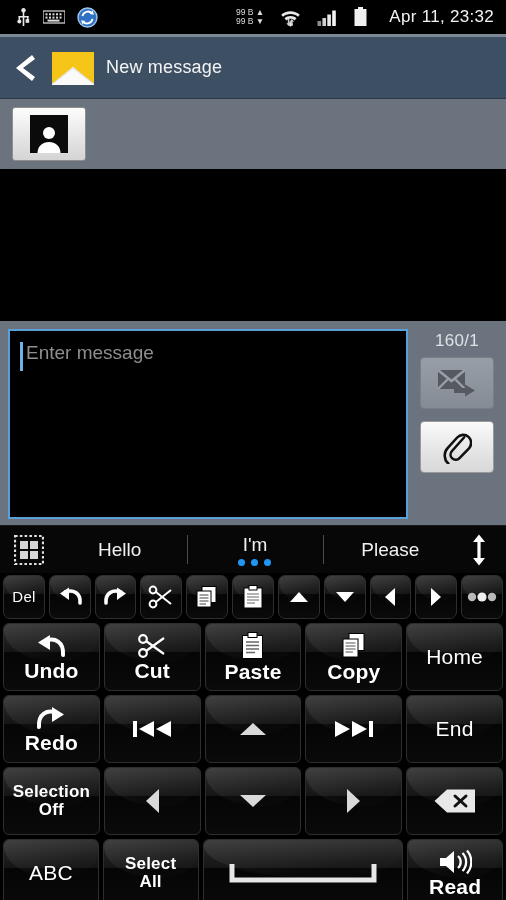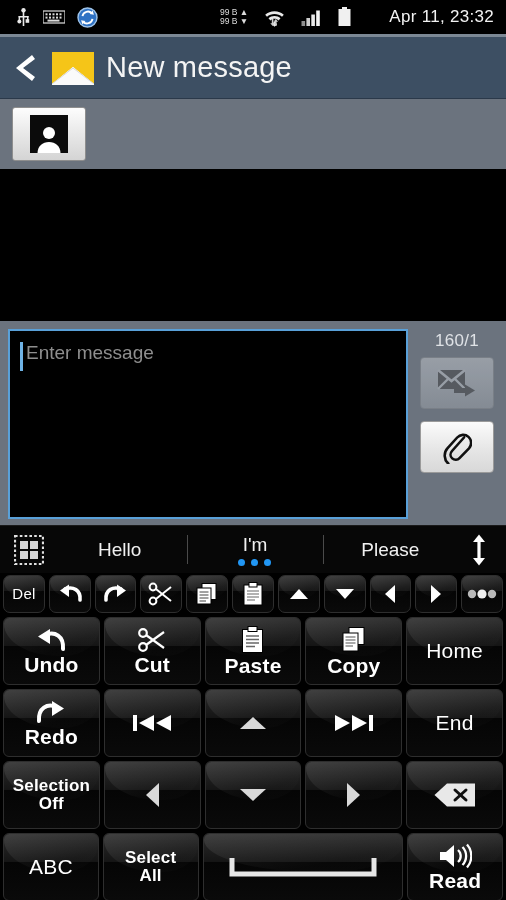--- a/index.html
+++ b/index.html
@@ -17,7 +17,7 @@
   }
   .sb-left{ display:flex; align-items:center; gap:12px; padding-left:8px; }
   .sb-right{ display:flex; align-items:center; gap:15px; margin-left:auto; padding-right:4px;text-align:right; }
-  .sb-clock{ font-size:17px; color:#f2f2f2; letter-spacing:.3px; margin-left:23px; }
+  .sb-clock{ font-size:17px; color:#f2f2f2; letter-spacing:.3px; margin-left:7px; }
   .datacount{ display:flex; flex-direction:column; justify-content:center; line-height:1.02; }
   .datacount span{ font-size:8.5px; color:#dcdcdc; white-space:nowrap; }
   .statusline{ height:3px; background:#7c8895; }

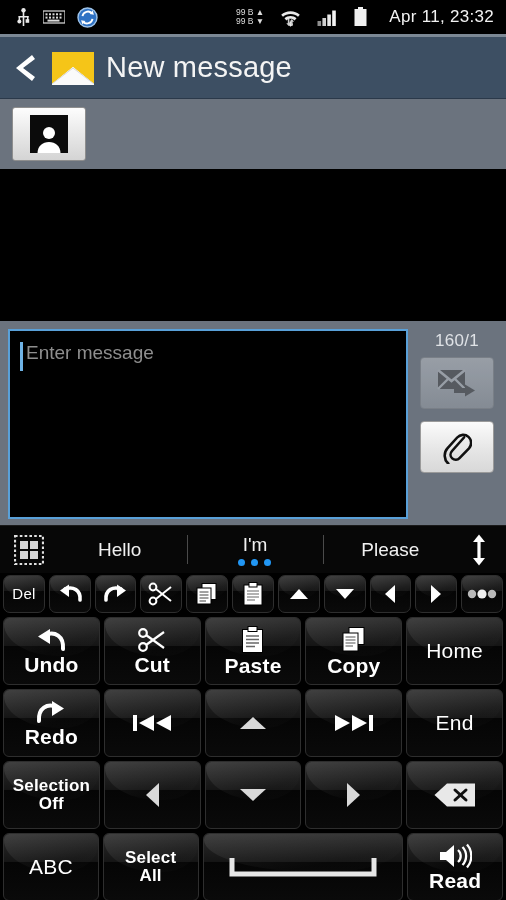--- a/index.html
+++ b/index.html
@@ -30,7 +30,7 @@
   }
   .back-chevron{ width:30px; height:34px; display:flex; align-items:center; justify-content:center; cursor:pointer;}
   .env-icon{ width:46px; height:38px; position:relative; display:block; }
-  .ab-title{ font-size:29px; color:#f4f4f4; font-weight:400; letter-spacing:.2px; }
+  .ab-title{ font-size:18px; color:#f4f4f4; font-weight:400; letter-spacing:.2px; }
 
   
   .recipient-bar{

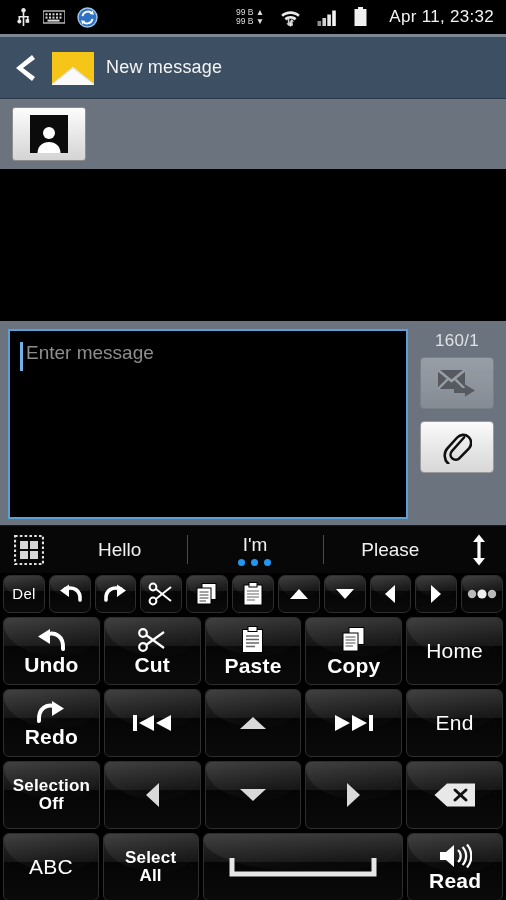--- a/index.html
+++ b/index.html
@@ -112,7 +112,7 @@
     border-radius:6px 6px 40% 60%/6px 6px 75% 90%;
     pointer-events:none;
   }
-  .row-tool .key{ height:38px; }
+  .row-tool .key{ height:44px; }
   .row-tool .key{ border-radius:7px; }
   .row-main .key{ height:68px; }
   .klabel{ font-size:21px; font-weight:bold; letter-spacing:.2px; line-height:1.04; text-align:center; }

